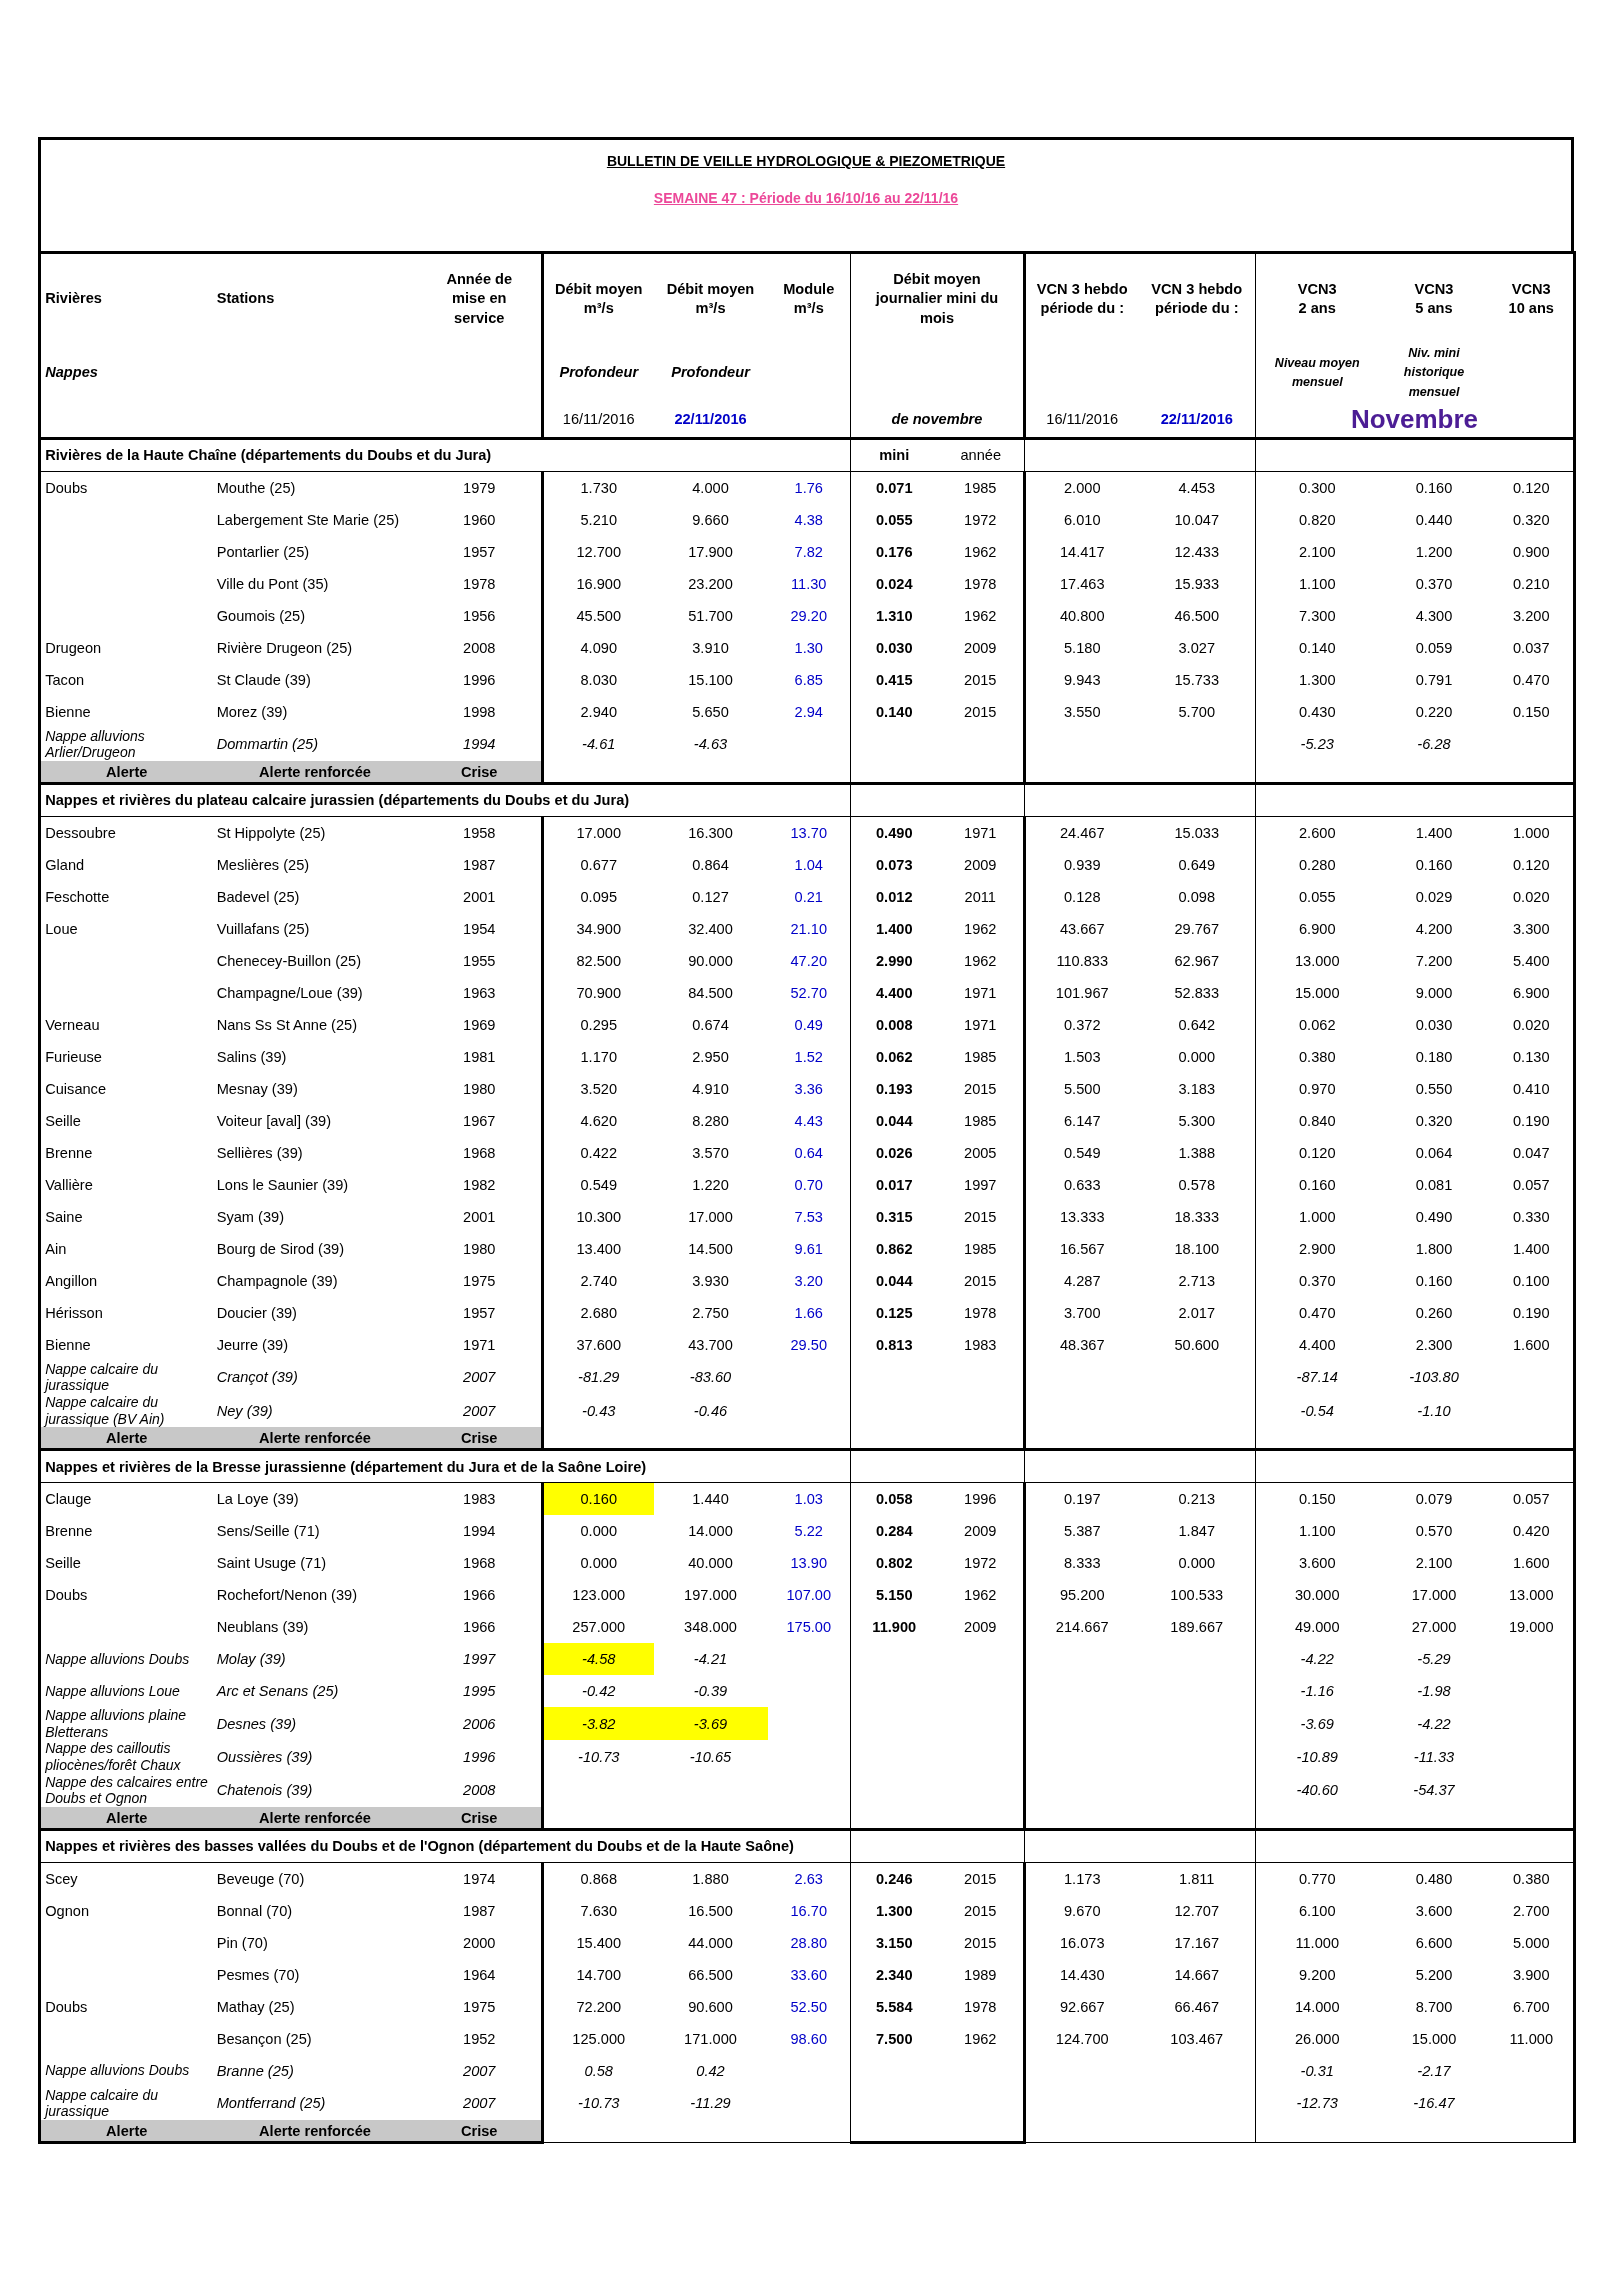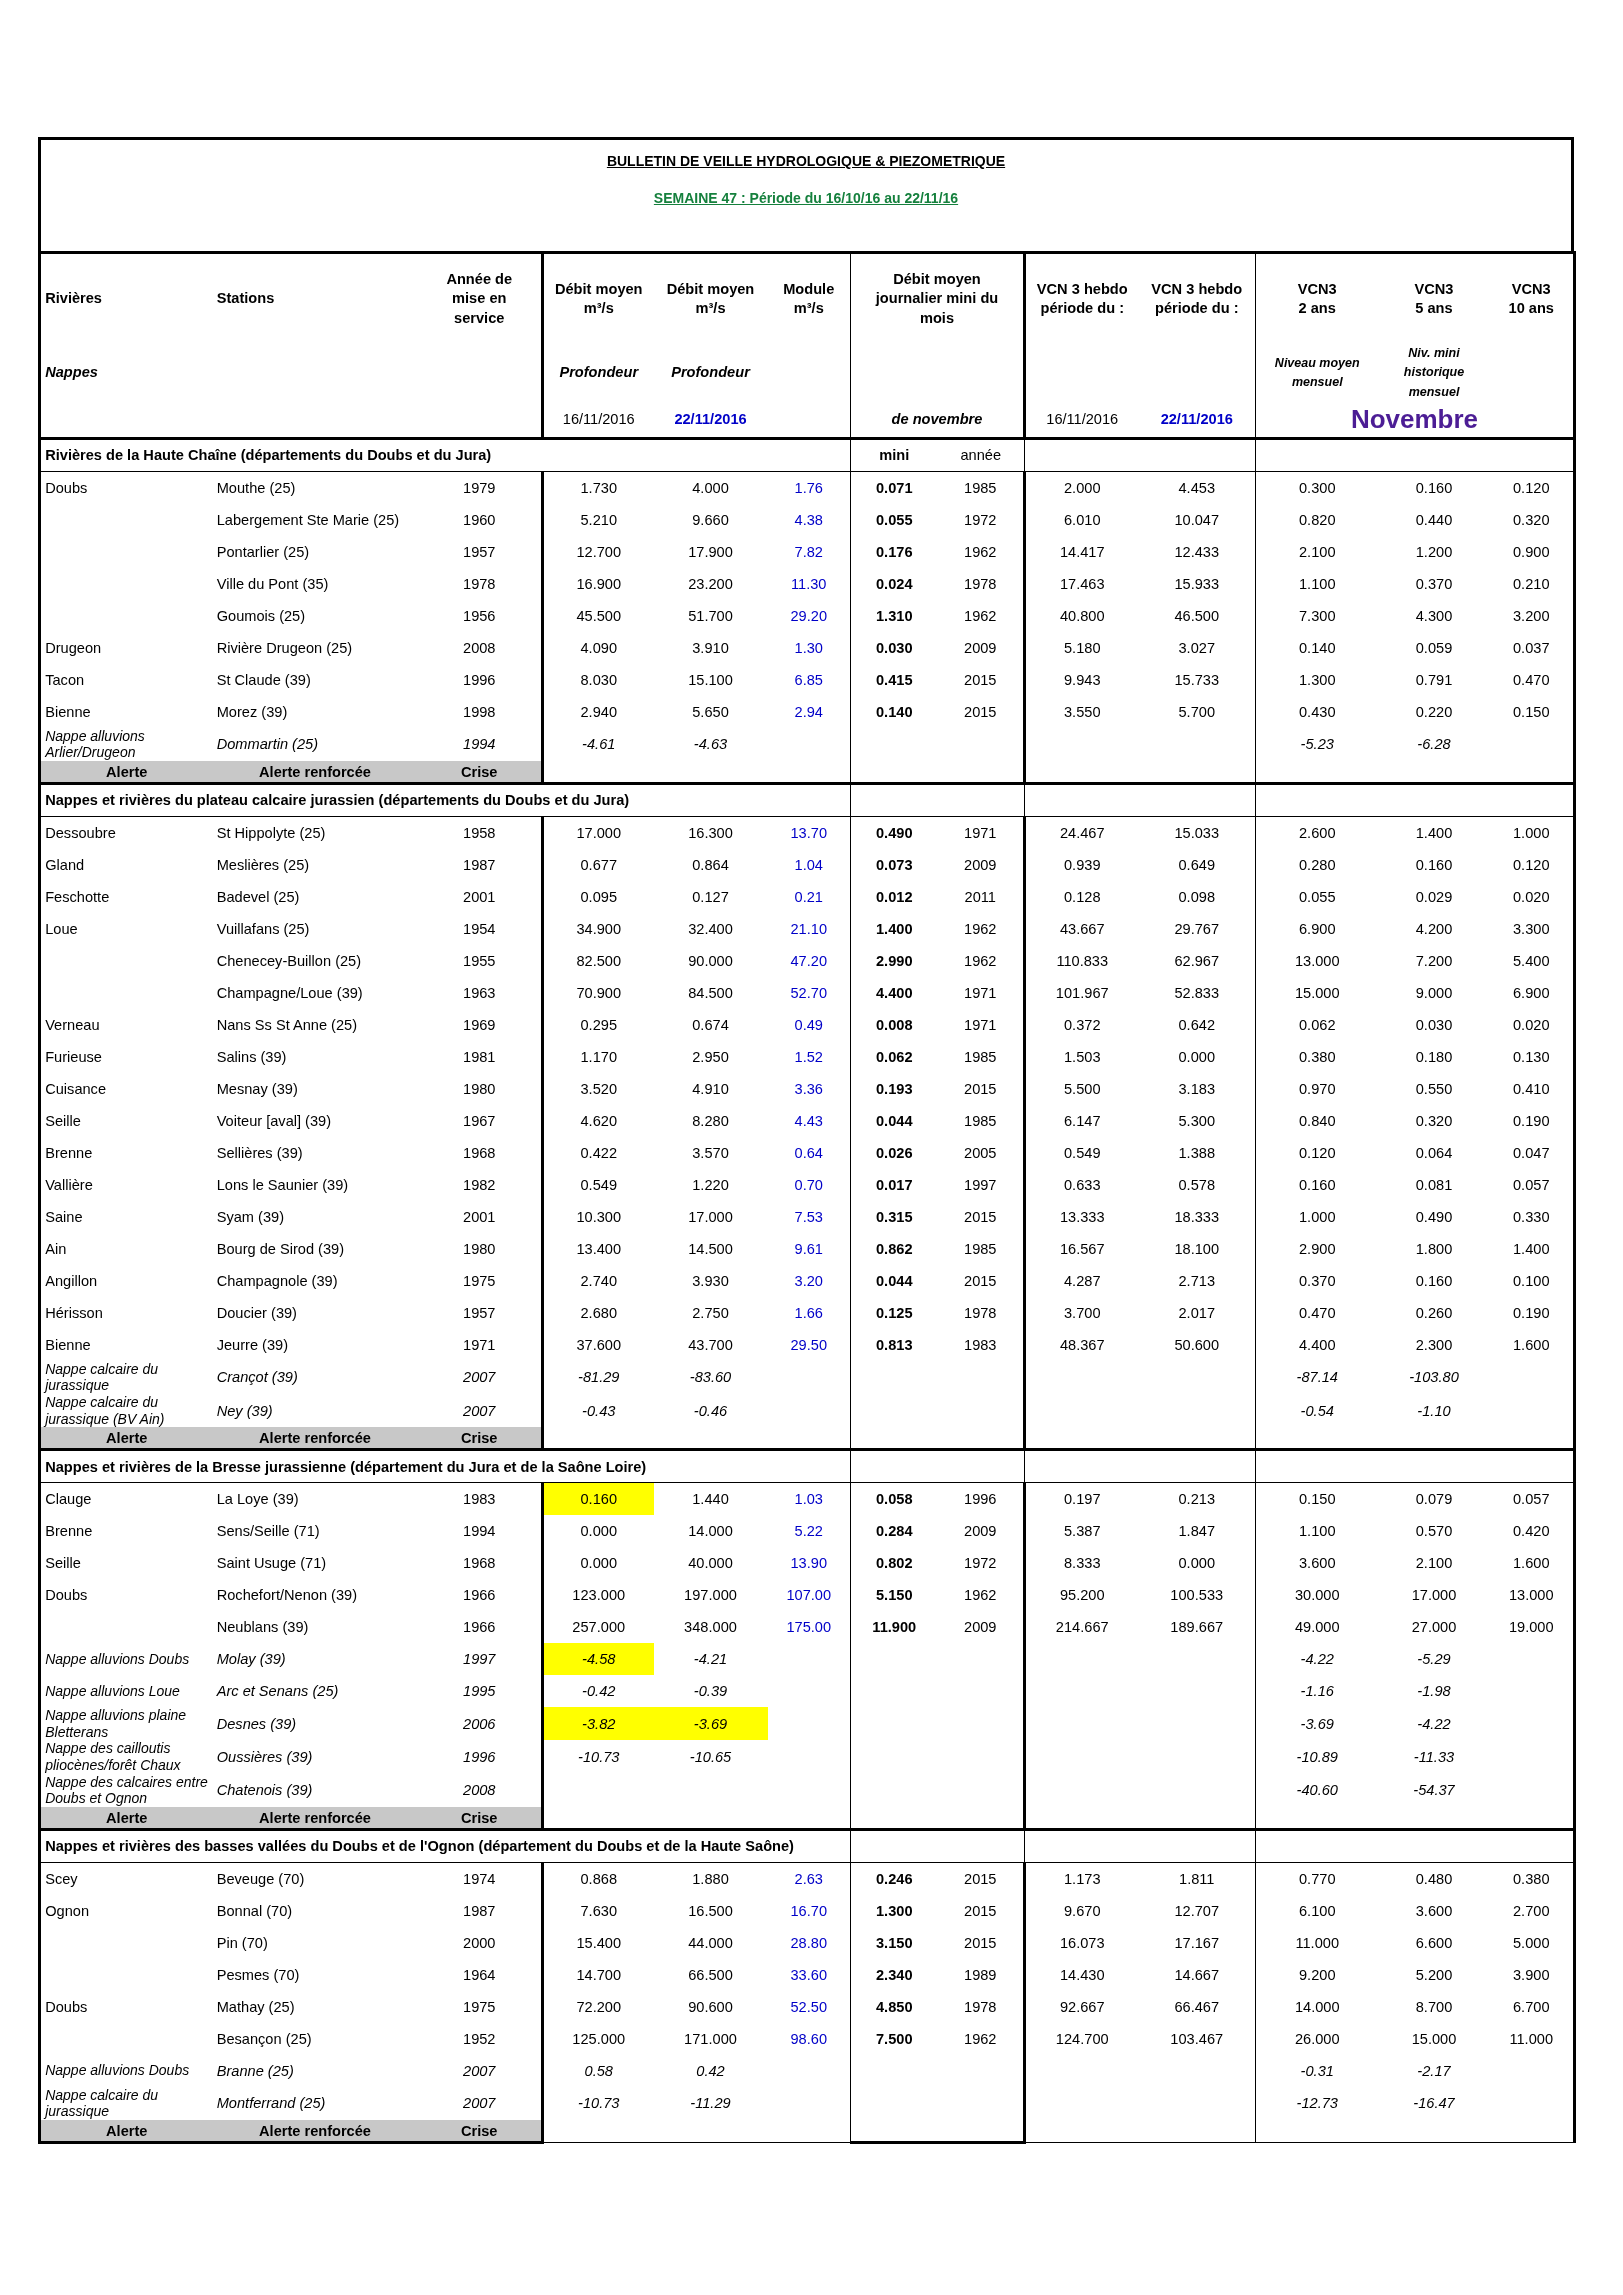--- a/index.html
+++ b/index.html
@@ -9,7 +9,7 @@
   td { padding:0 4.2px; white-space:nowrap; overflow:hidden; vertical-align:middle; }
   .titlebox { border:3.5px solid #000; border-bottom:none; height:111px; text-align:center; position:relative; }
   .t1 { position:absolute; left:0; right:0; top:13px; font-weight:bold; font-size:14px; text-decoration:underline; }
-  .t2 { position:absolute; left:0; right:0; top:50px; font-weight:bold; font-size:14px; color:#15803d; text-decoration:underline; }
+  .t2 { position:absolute; left:0; right:0; top:50px; font-weight:bold; font-size:14px; color:#ec4899; text-decoration:underline; }
   .hdr td { font-weight:bold; text-align:center; line-height:19.4px; }
   .hdr td.l { text-align:left; }
   .it { font-style:italic; }

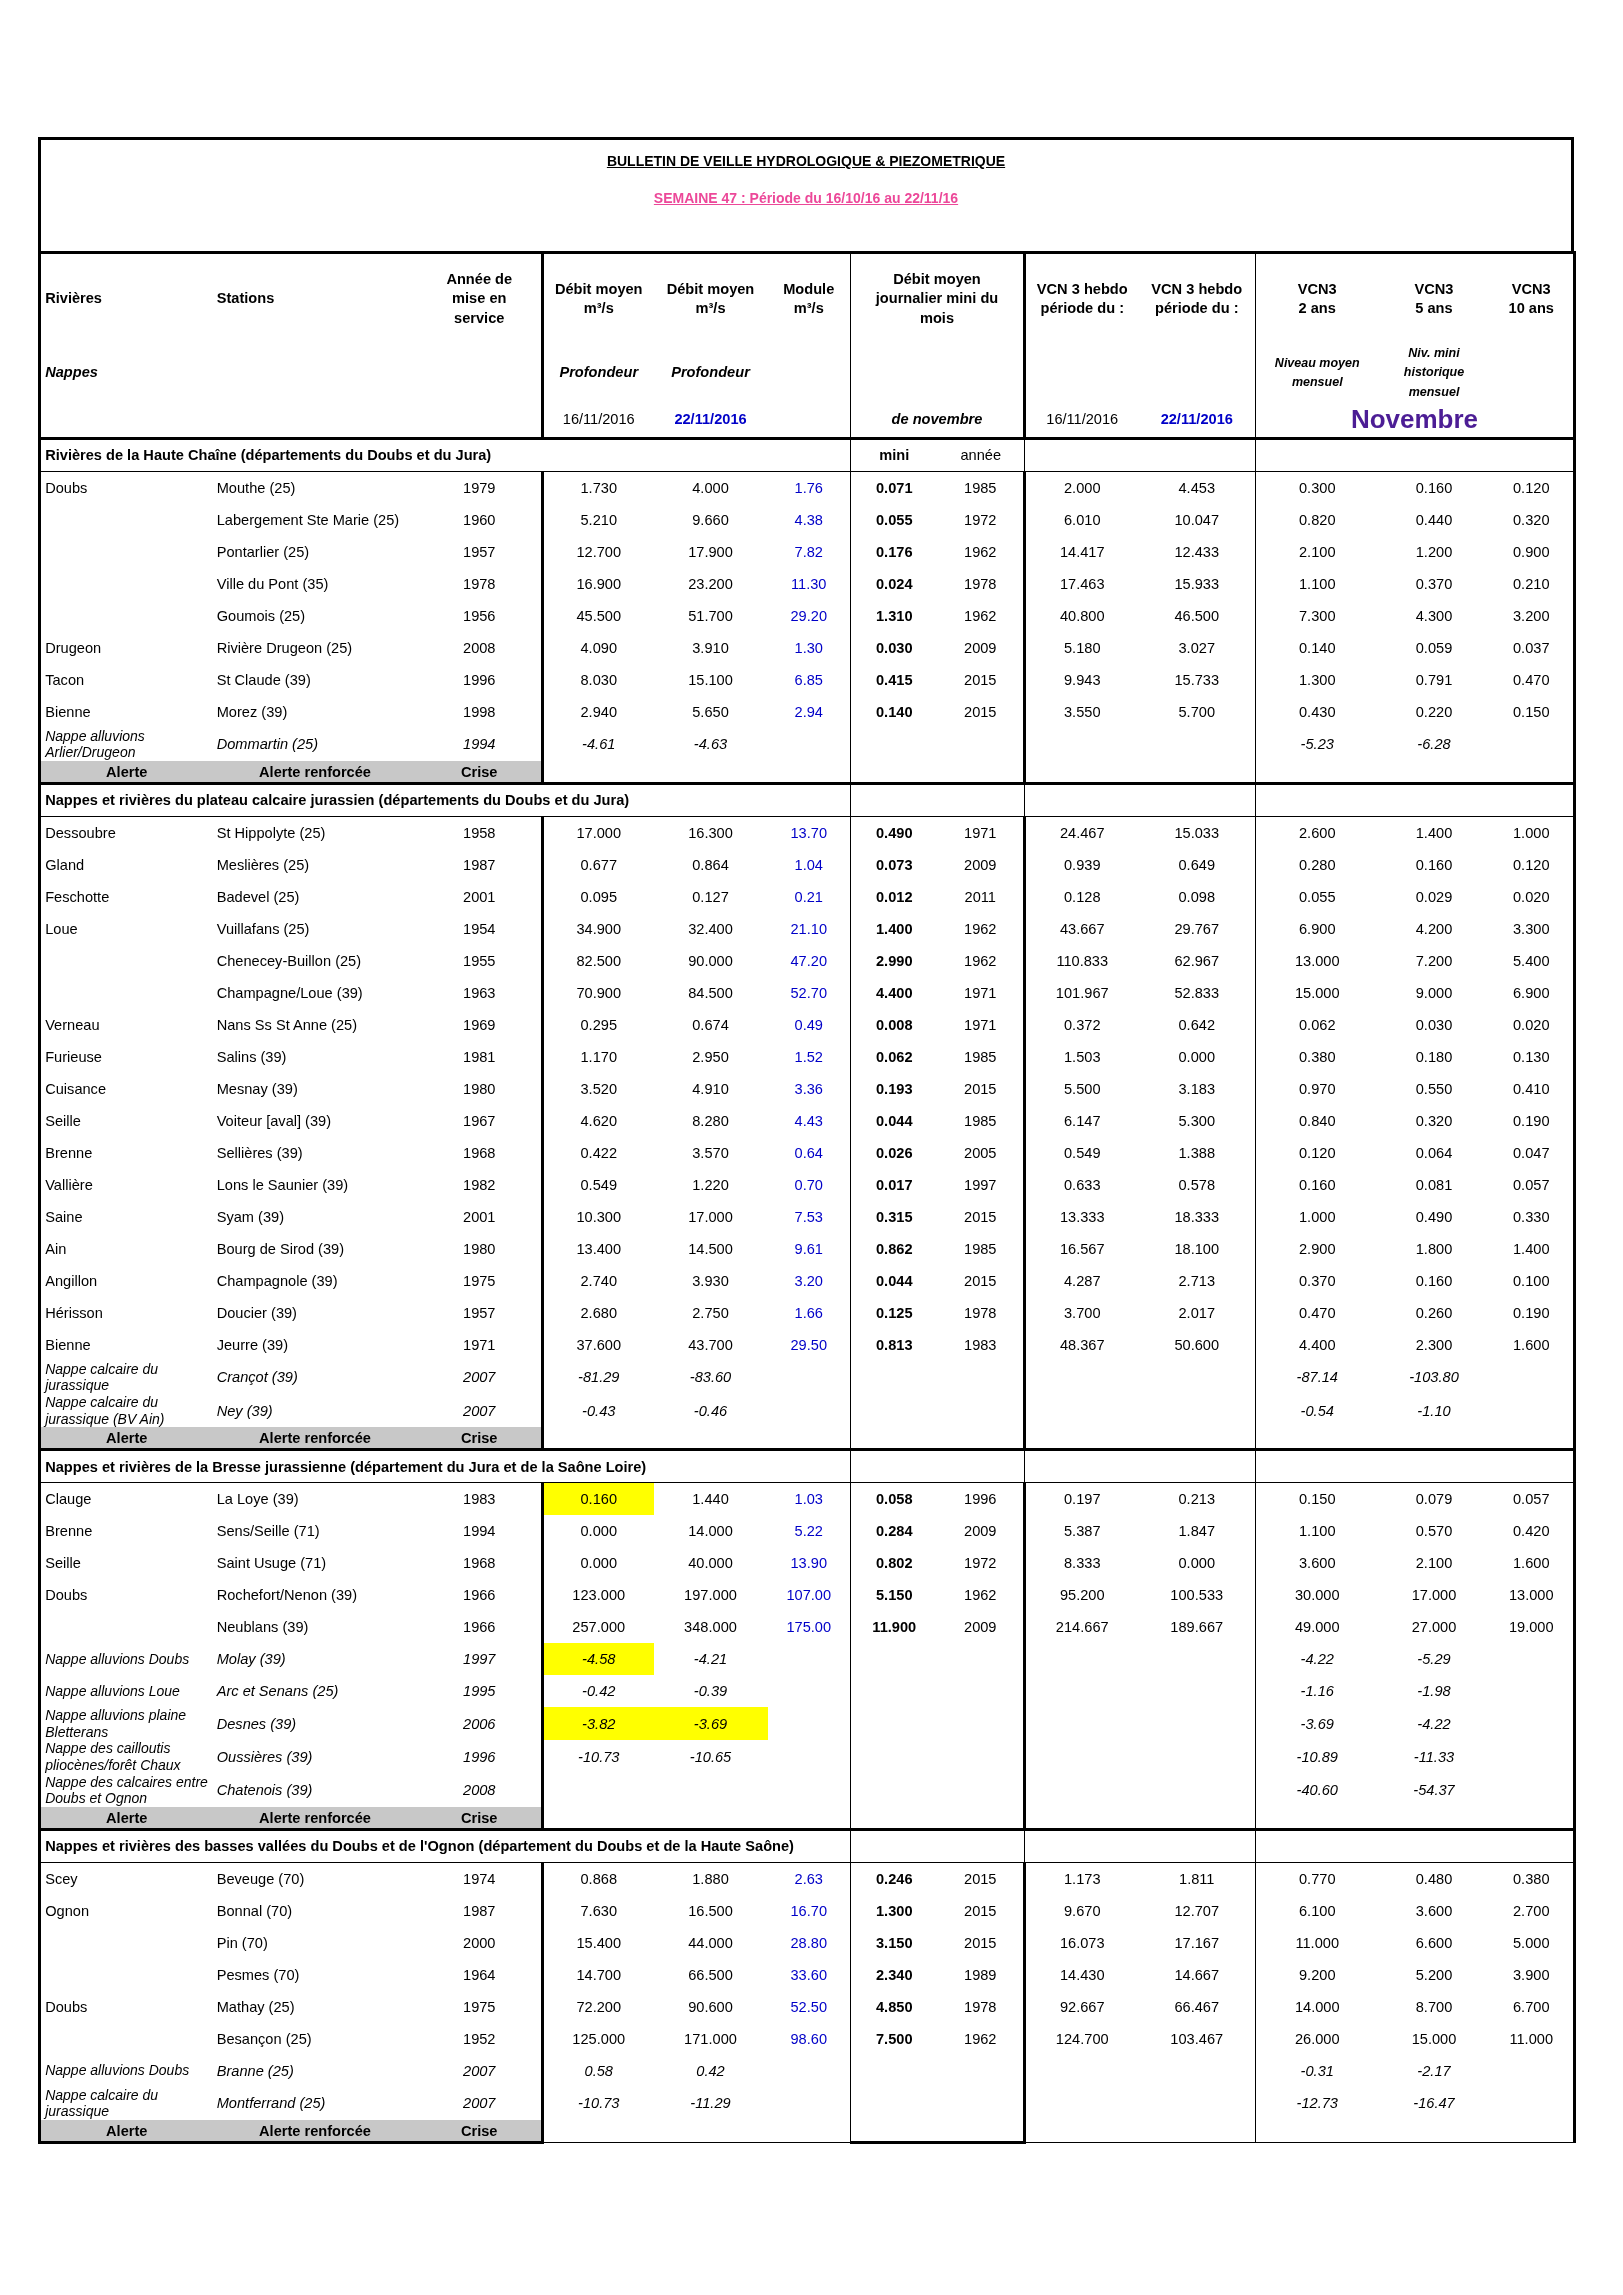--- a/index.html
+++ b/index.html
@@ -812,7 +812,7 @@
           <td class="c">72.200</td>
           <td class="c">90.600</td>
           <td class="c blue">52.50</td>
-          <td class="c bold tl">4.850</td>
+          <td class="c bold tl">5.584</td>
           <td class="c br">1978</td>
           <td class="c">92.667</td>
           <td class="c tr">66.467</td>

